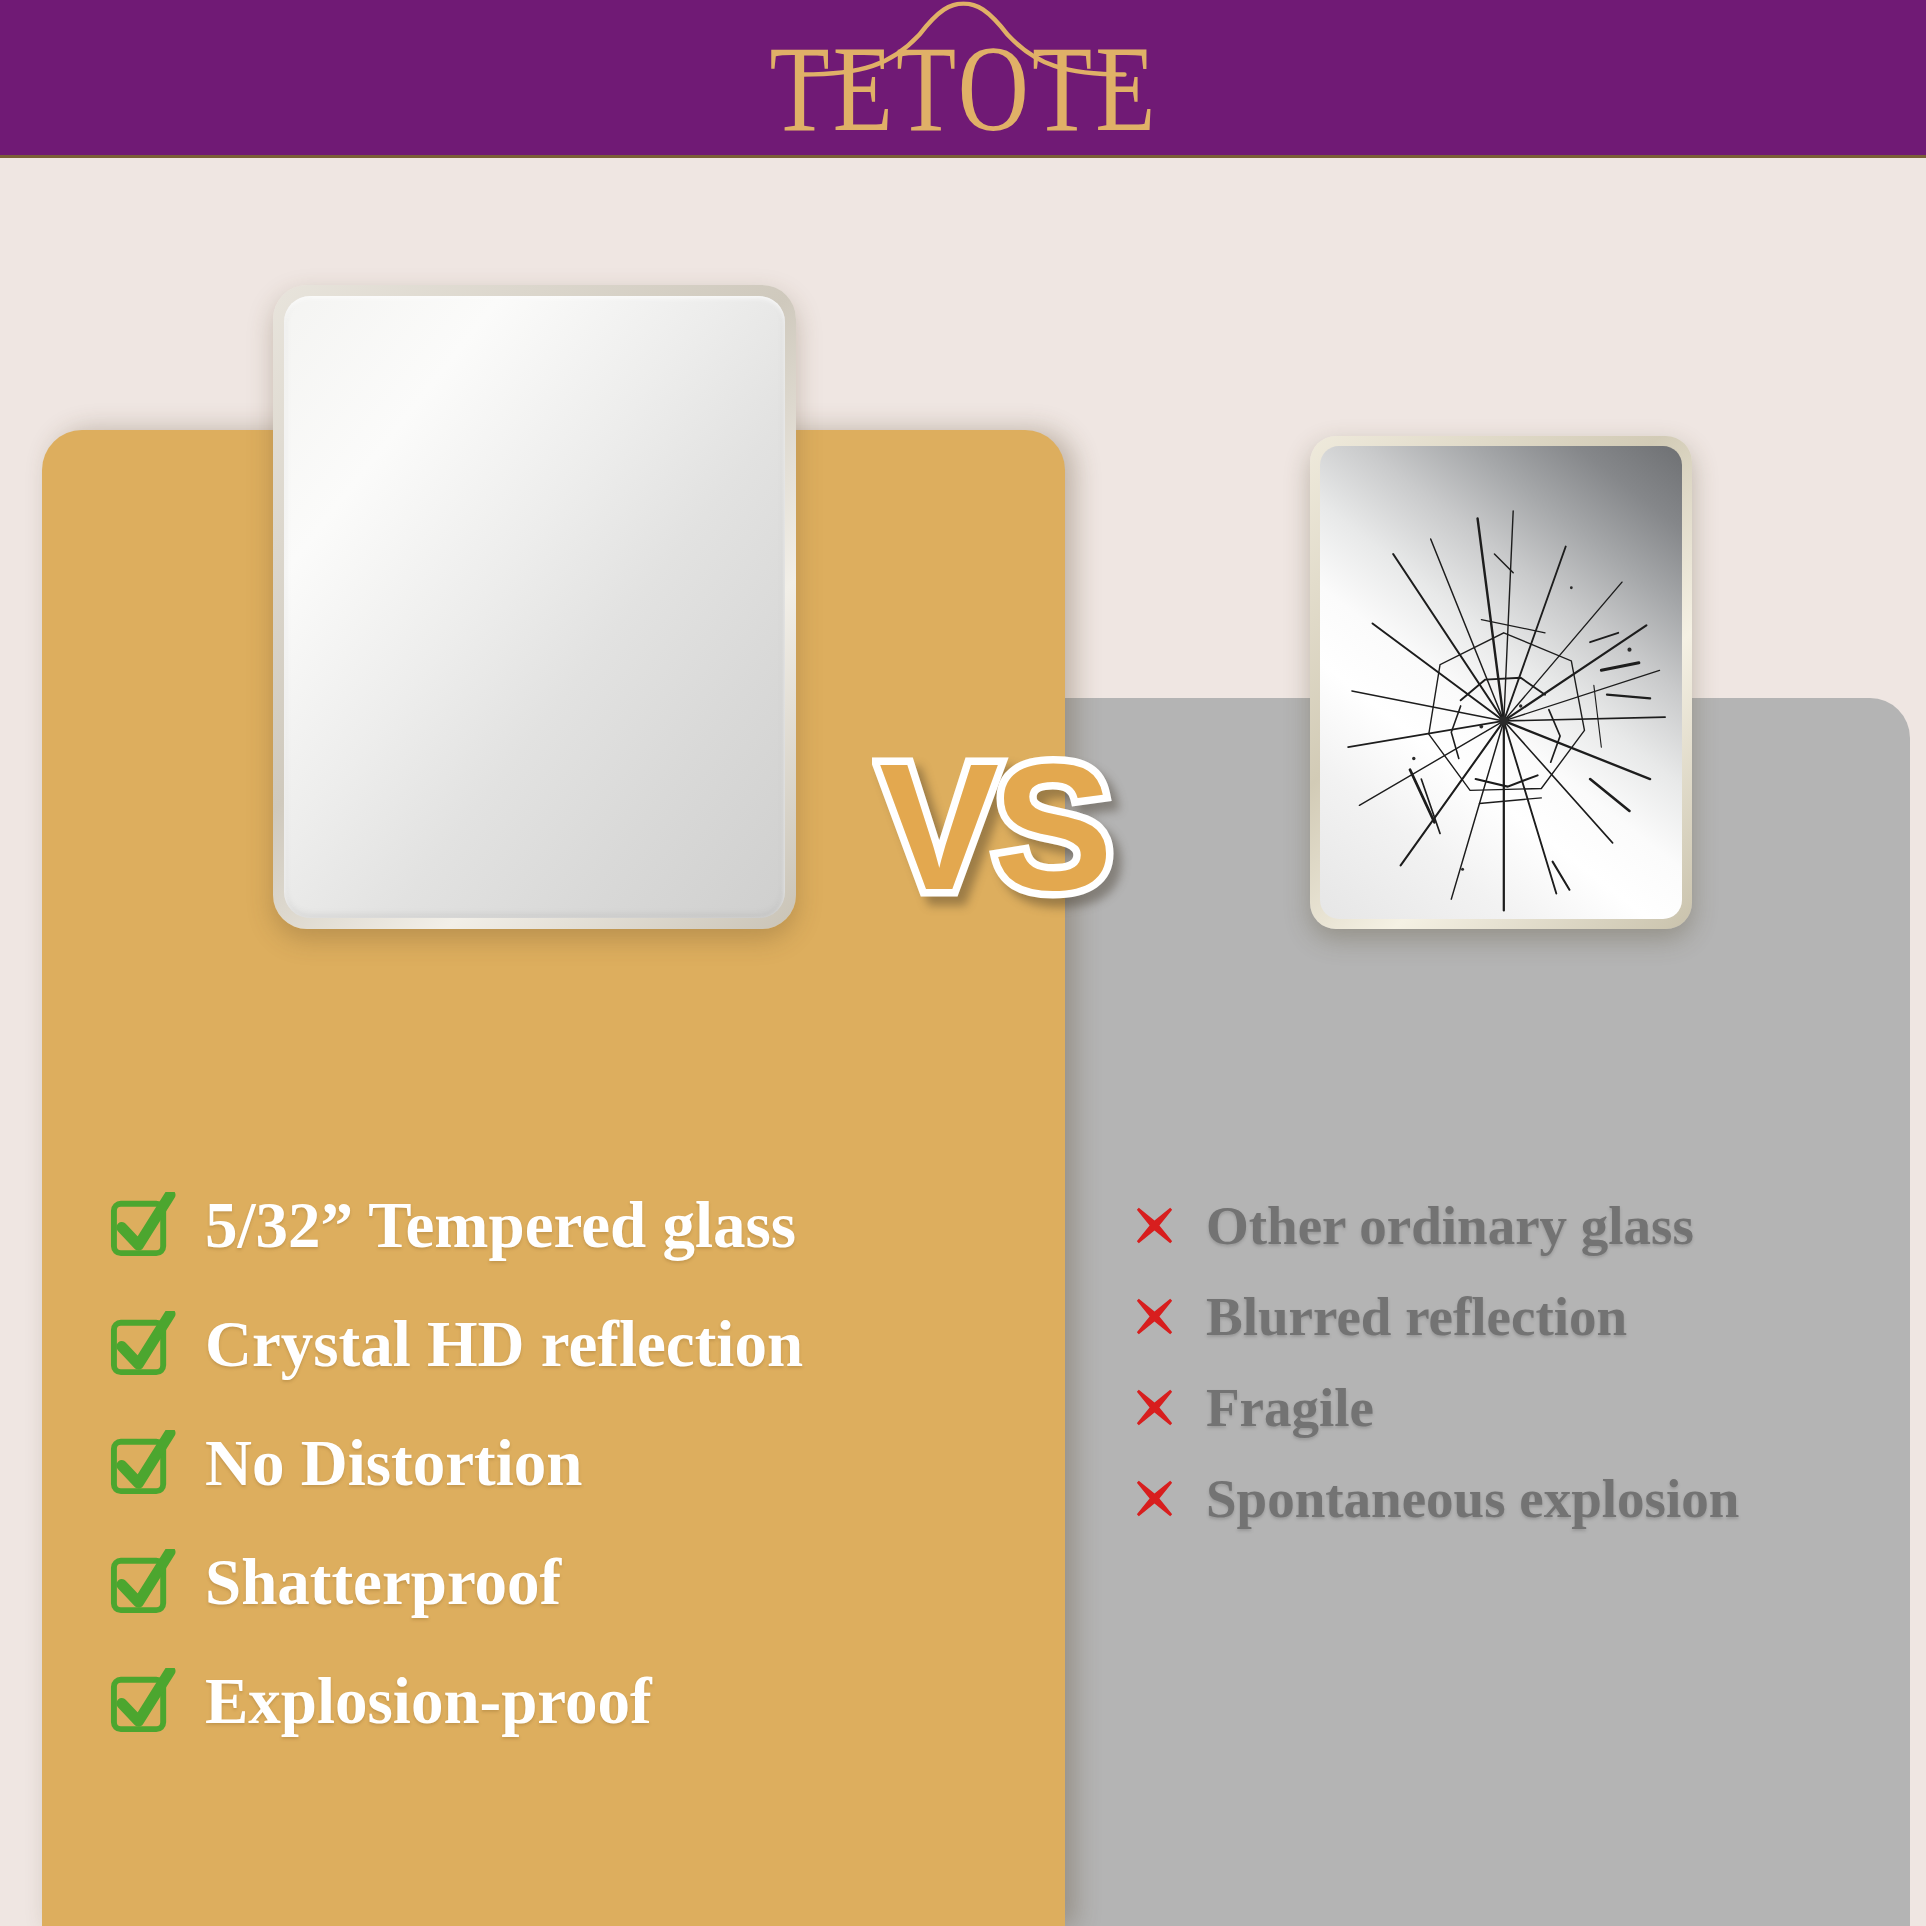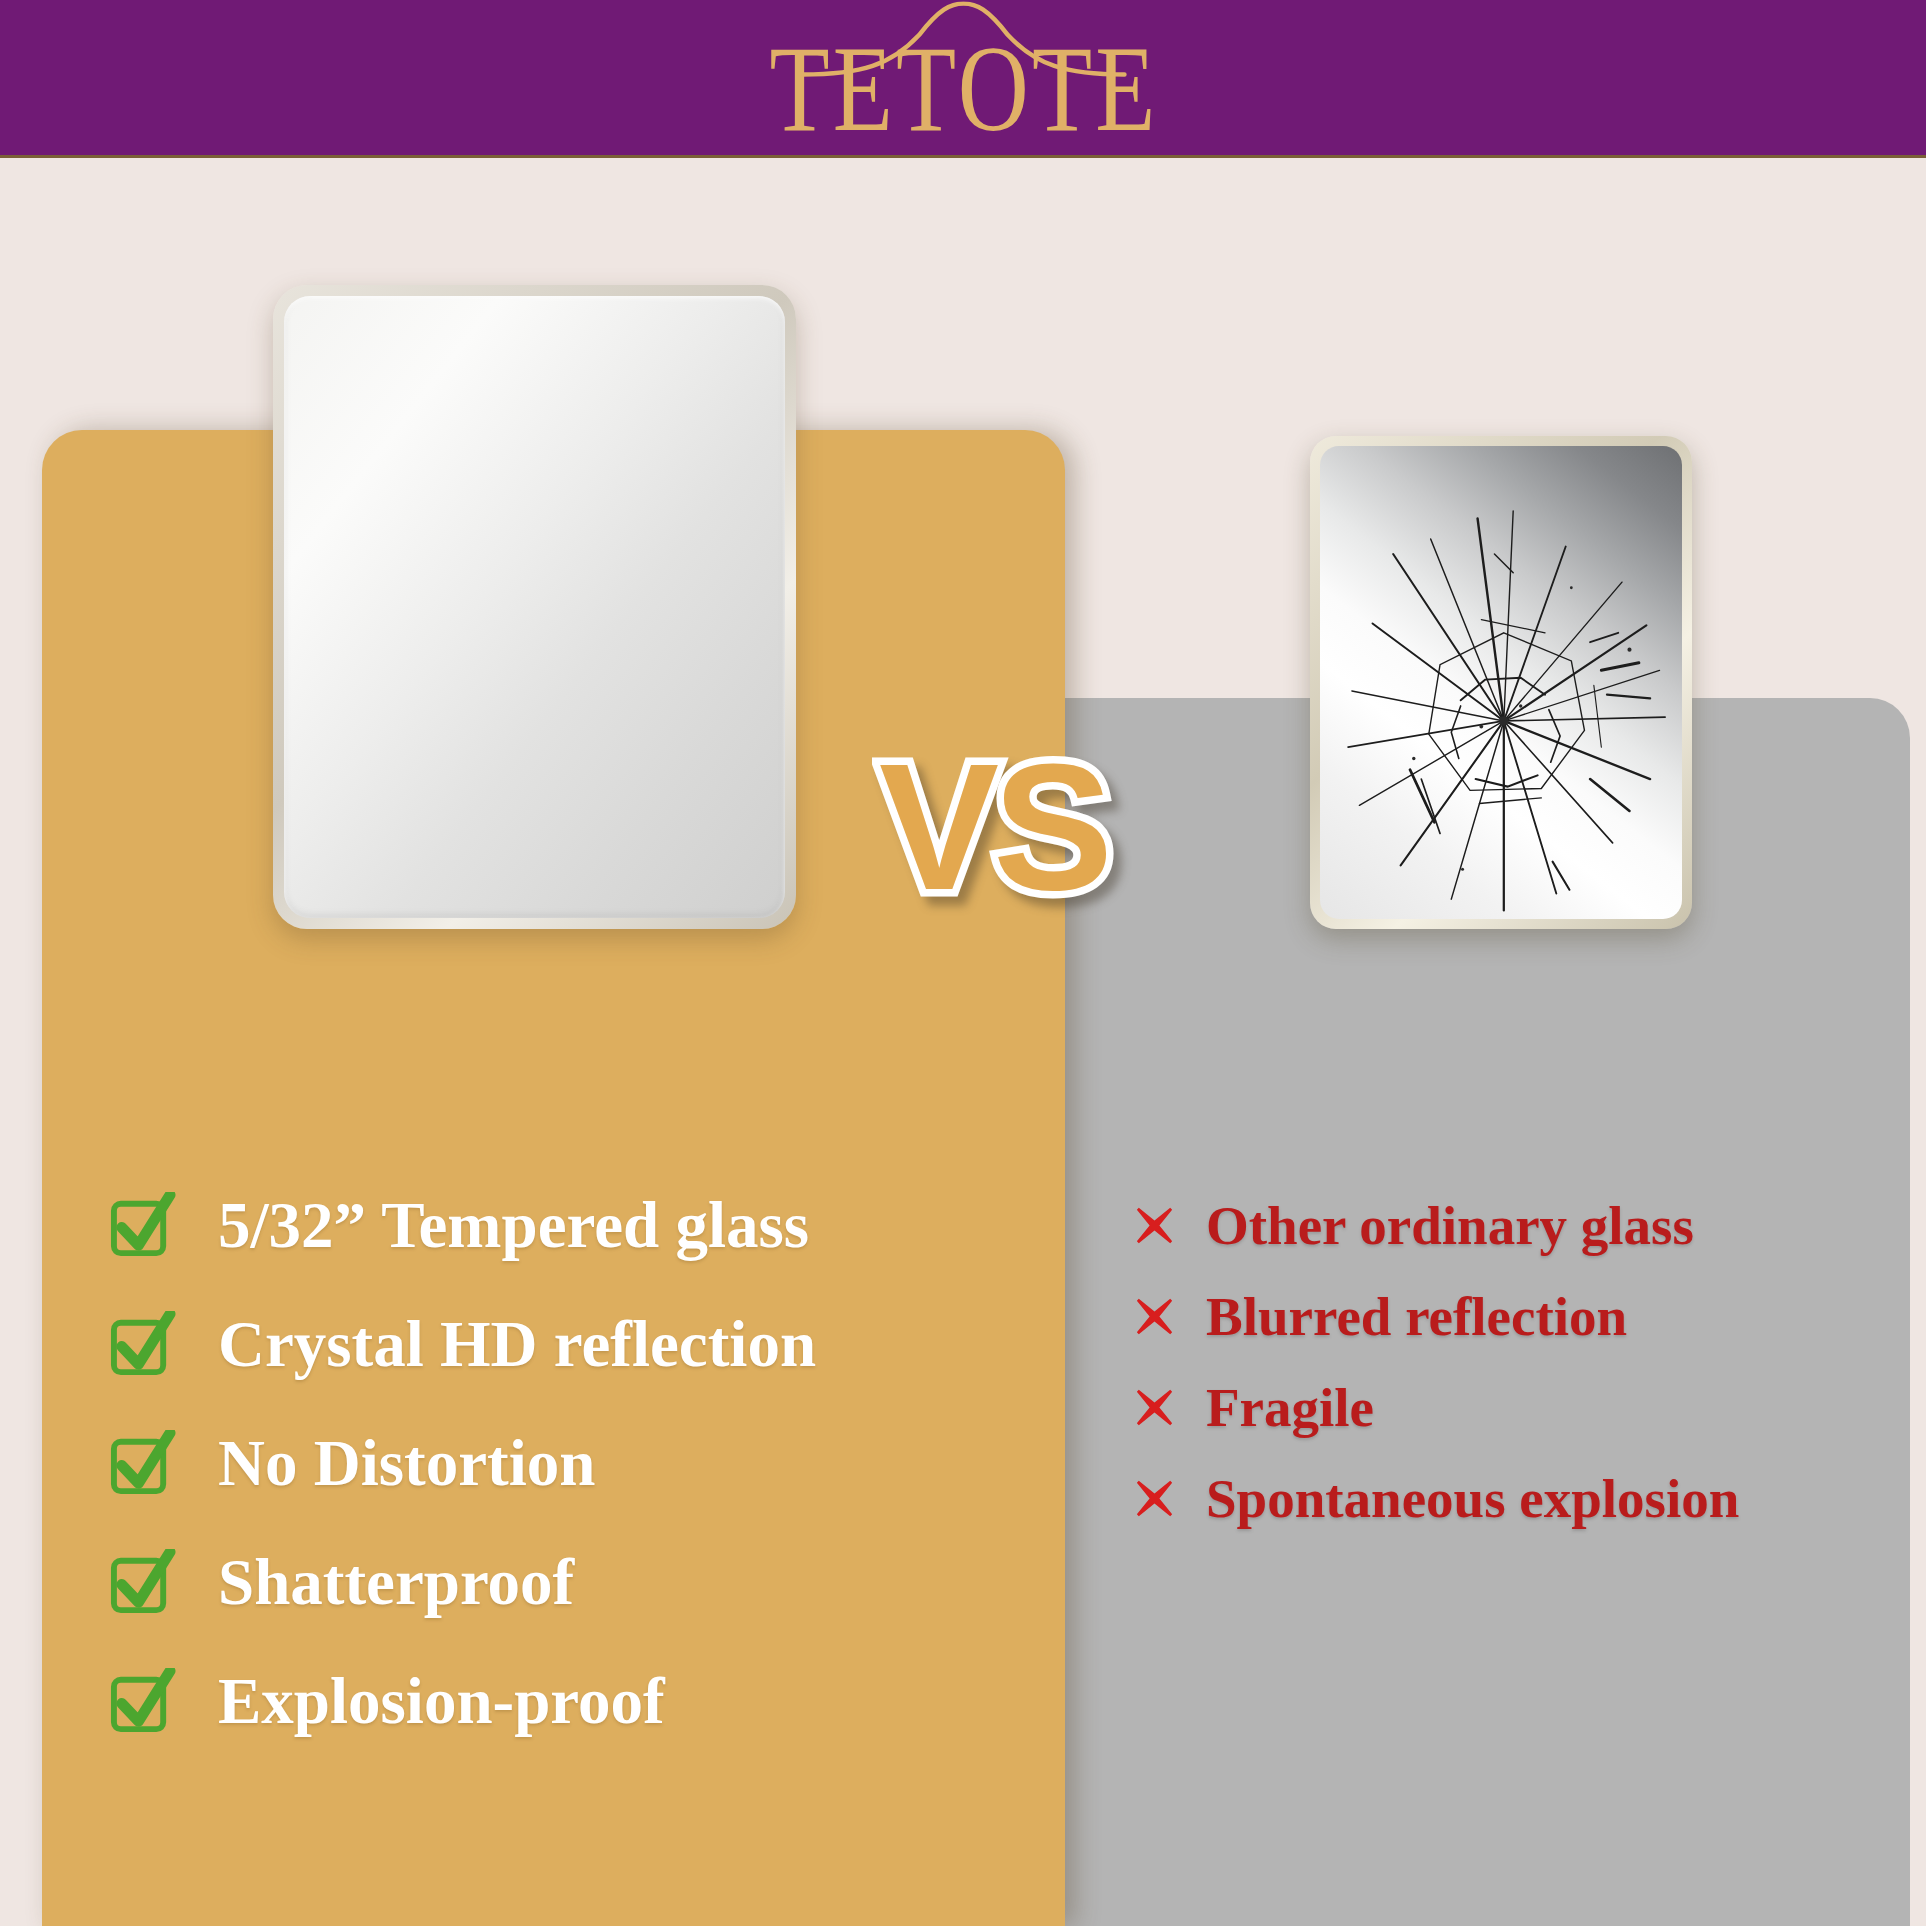--- a/index.html
+++ b/index.html
@@ -135,7 +135,7 @@
   }
   .pro-row{
     display:flex; align-items:center;
-    gap:42px; height:119px;
+    gap:29px; height:119px;
   }
   .check-icon{ flex:0 0 auto; width:67px; height:67px; position:relative; }
   .pro-label{

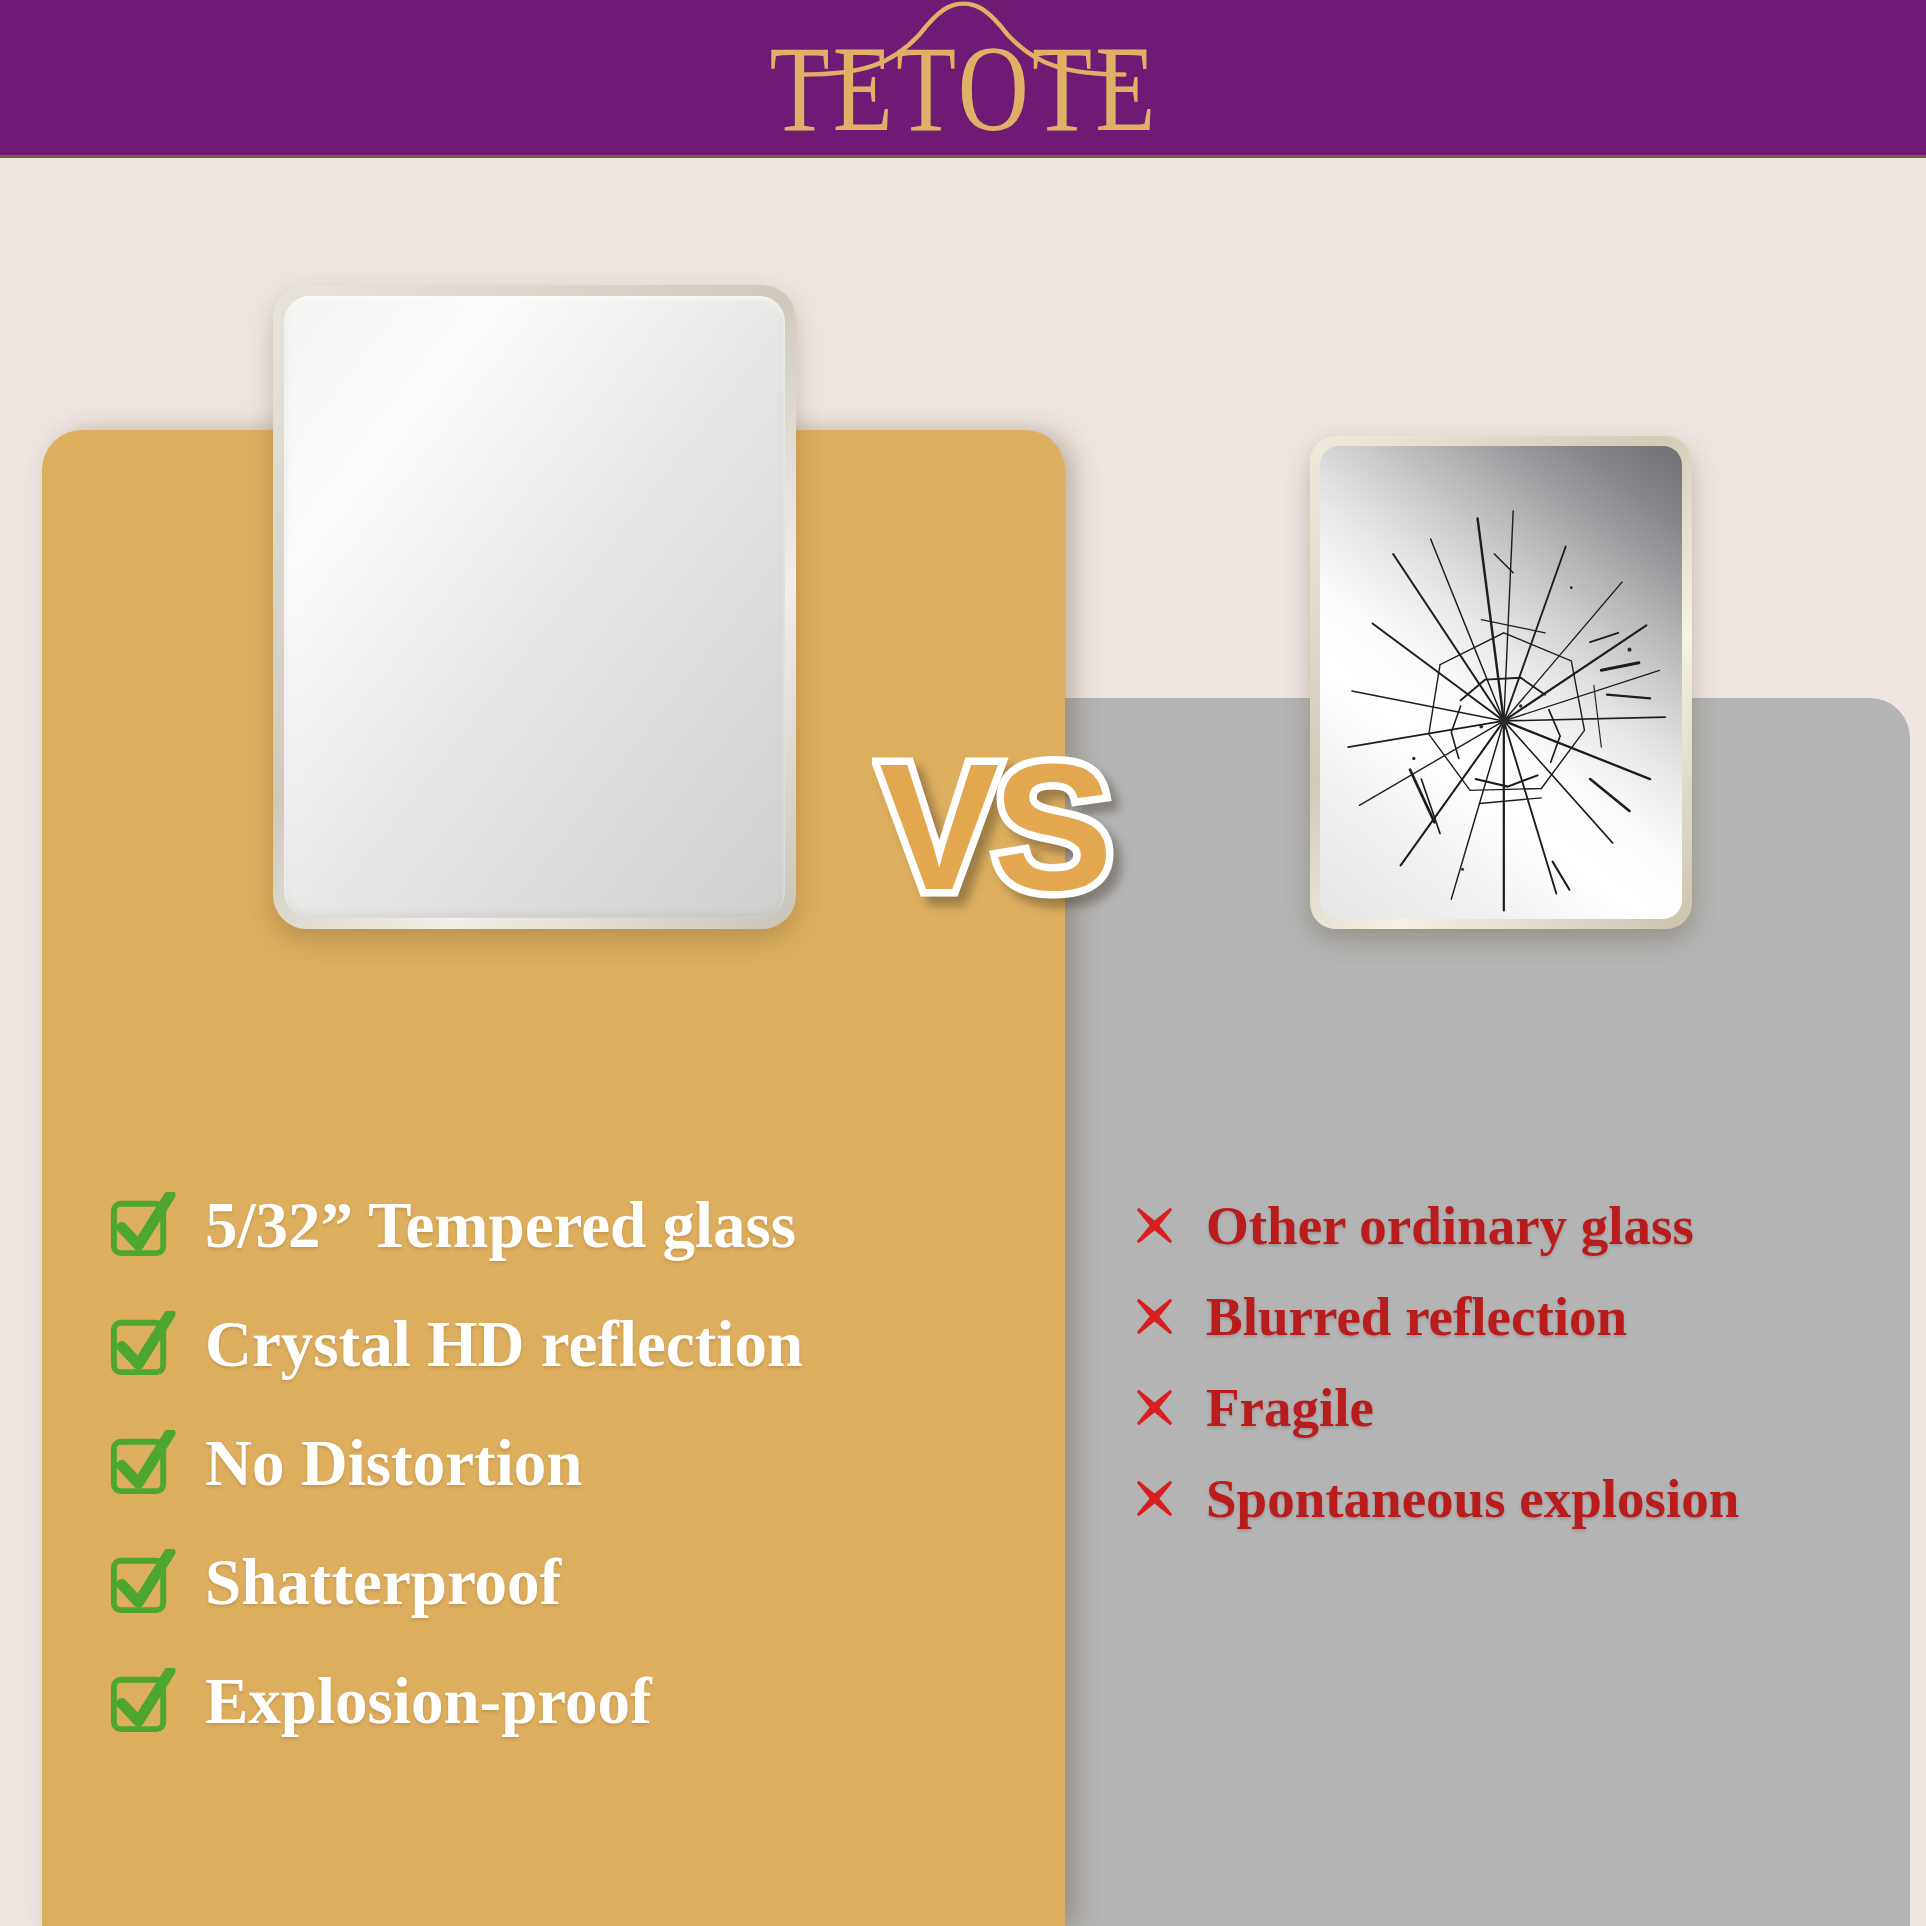--- a/index.html
+++ b/index.html
@@ -160,7 +160,7 @@
     font-family:"Liberation Serif", serif;
     font-weight:bold;
     font-size:55px;
-    color:#b91c1c;
+    color:#737373;
     white-space:nowrap;
     text-shadow:0 2px 3px rgba(90,90,90,0.30);
   }

